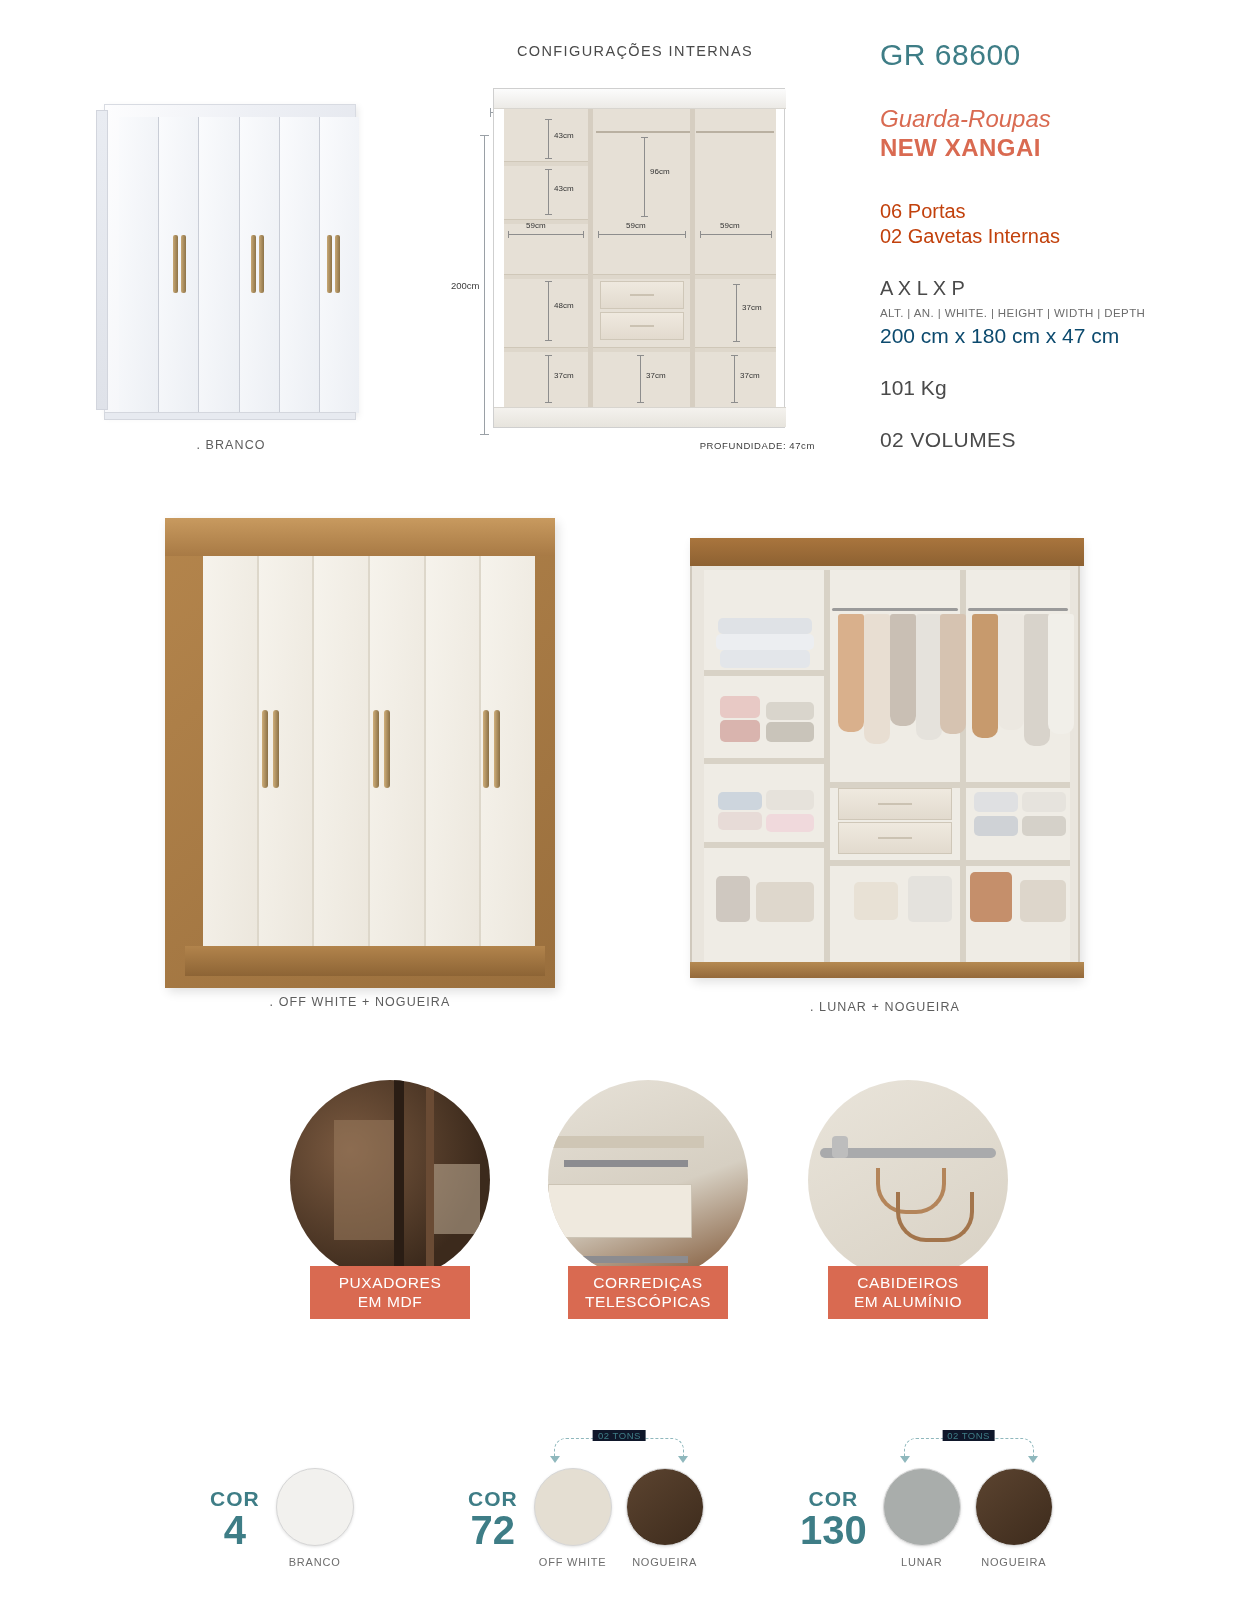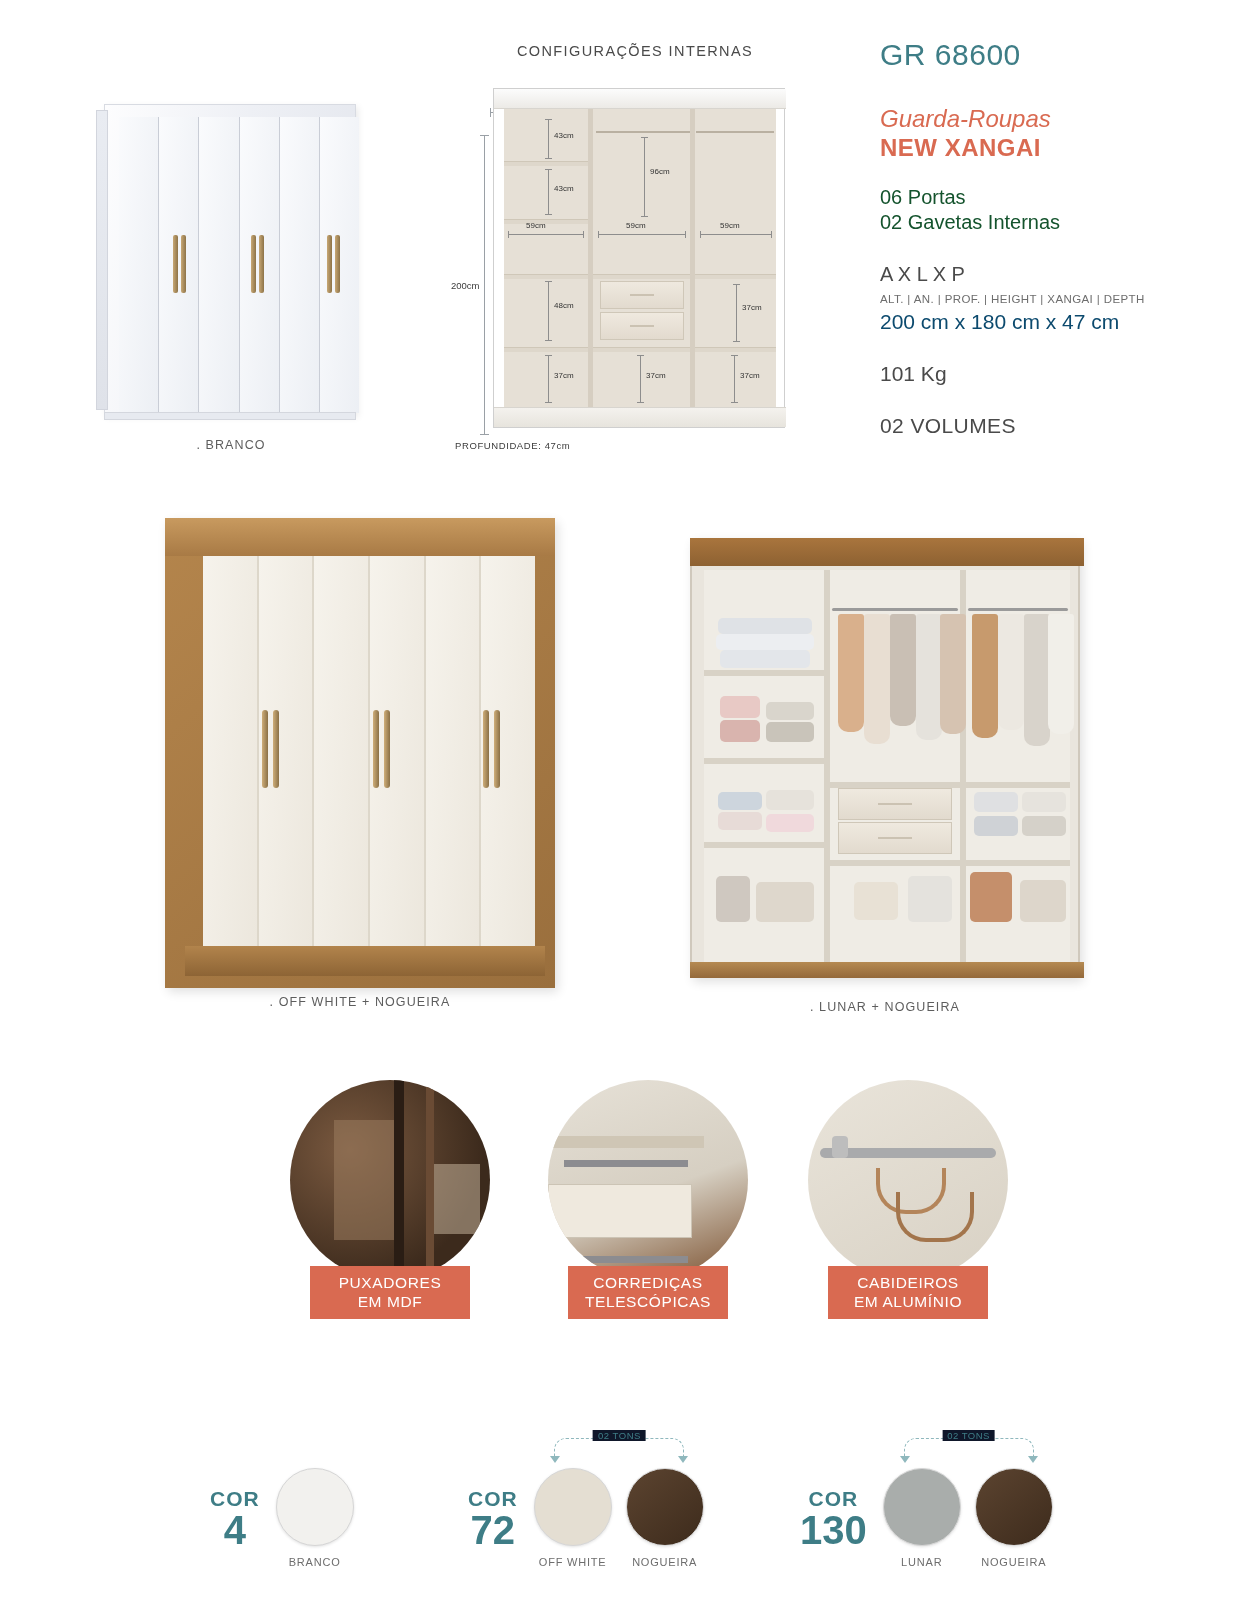--- a/index.html
+++ b/index.html
@@ -133,7 +133,7 @@
     margin-top: 32px; font-size: 24px; color: #d96a51; line-height: 1.22; font-style: italic;
   }
   .prod-name .l2 { font-style: normal; font-weight: 700; letter-spacing: .5px; }
-  .specs { margin-top: 22px; font-size: 20px; color: #14532d; line-height: 1.28; }
+  .specs { margin-top: 36px; font-size: 20px; color: #c2410c; line-height: 1.28; }
   .medidas { margin-top: 26px; font-size: 21px; color: #4a4a4a; line-height: 1.2; }
   .medidas .sub { font-size: 20px; }
   .medida-legend { margin-top: 7px; font-size: 11.5px; color: #6d6d6d; letter-spacing: .4px; }

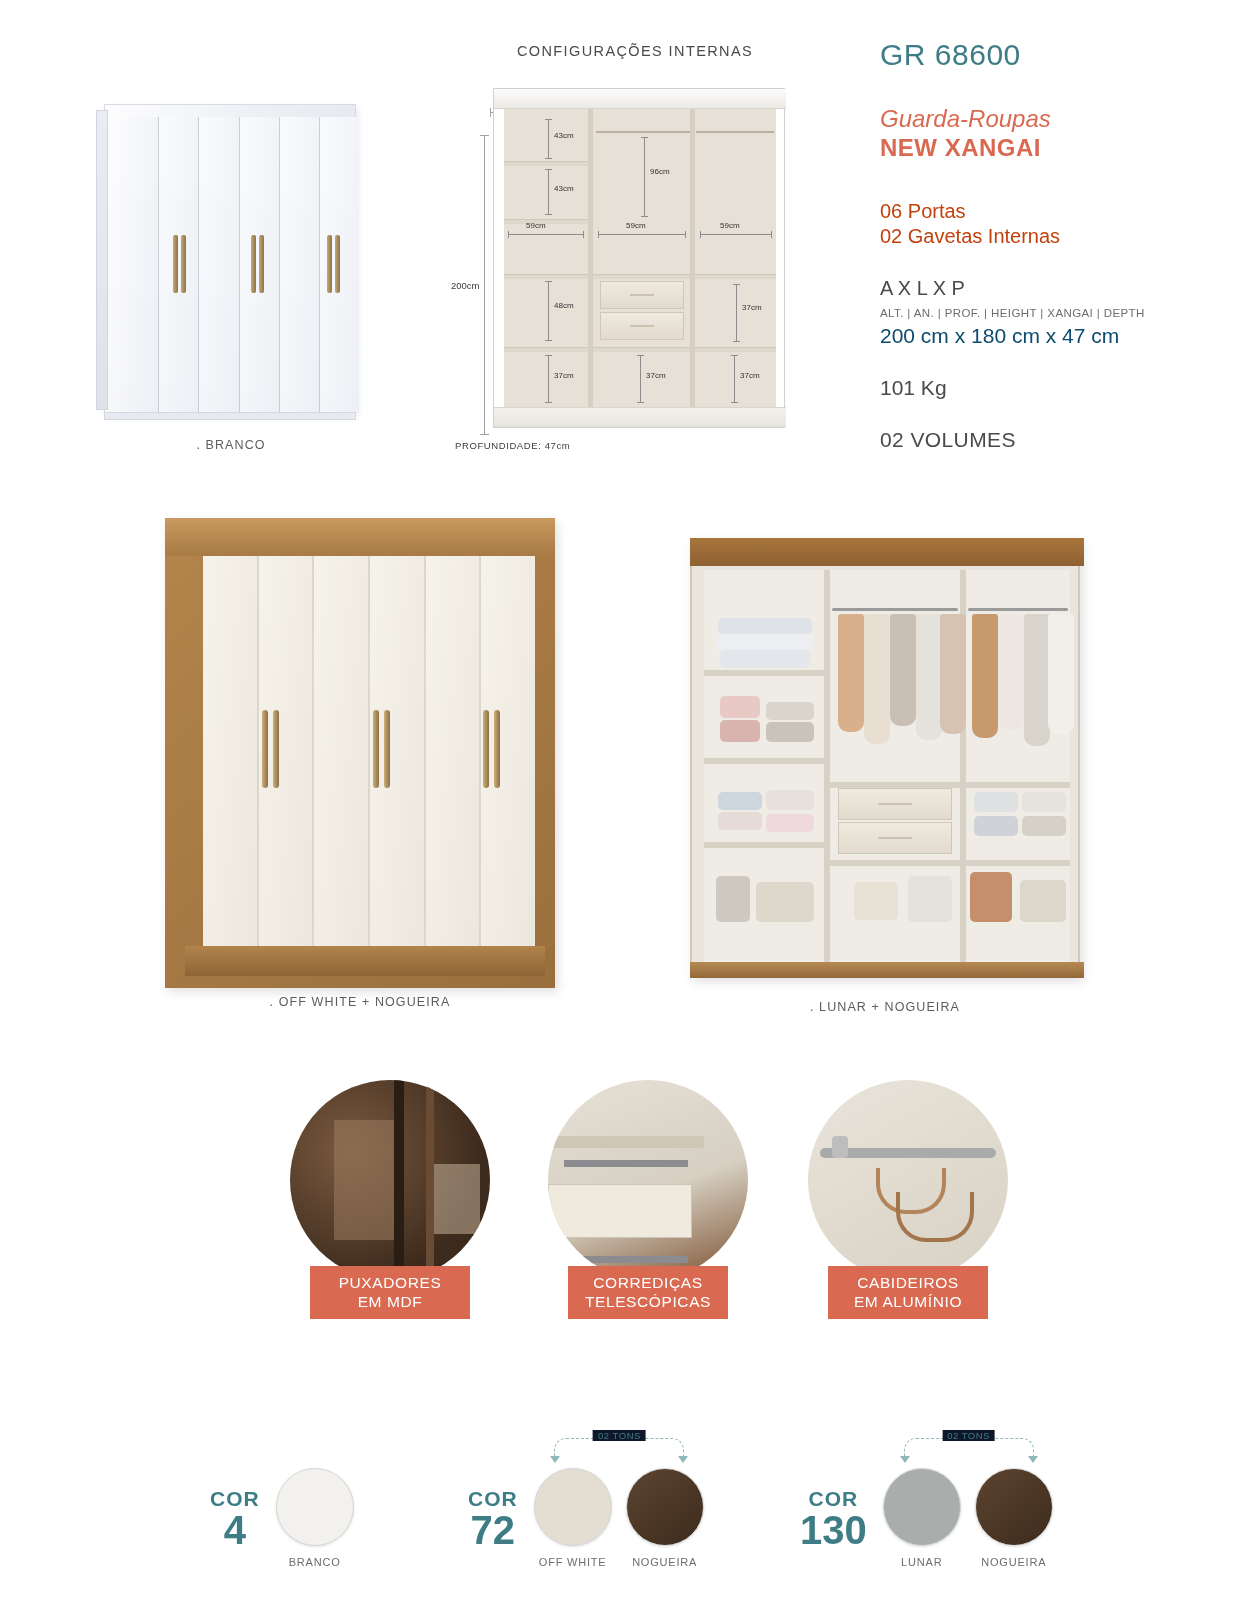--- a/index.html
+++ b/index.html
@@ -345,7 +345,7 @@
       <div class="medidas">
         <div class="sub">A X L X P</div>
       </div>
-      <div class="medida-legend">ALT. | AN. | PROF. | HEIGHT | XANGAI | DEPTH</div>
+      <div class="medida-legend">ALT. | AN. | WHITE. | HEIGHT | WIDTH | DEPTH</div>
       <div class="medida-value">200 cm x 180 cm x 47 cm</div>
       <div class="weight">101 Kg</div>
       <div class="volumes">02 VOLUMES</div>

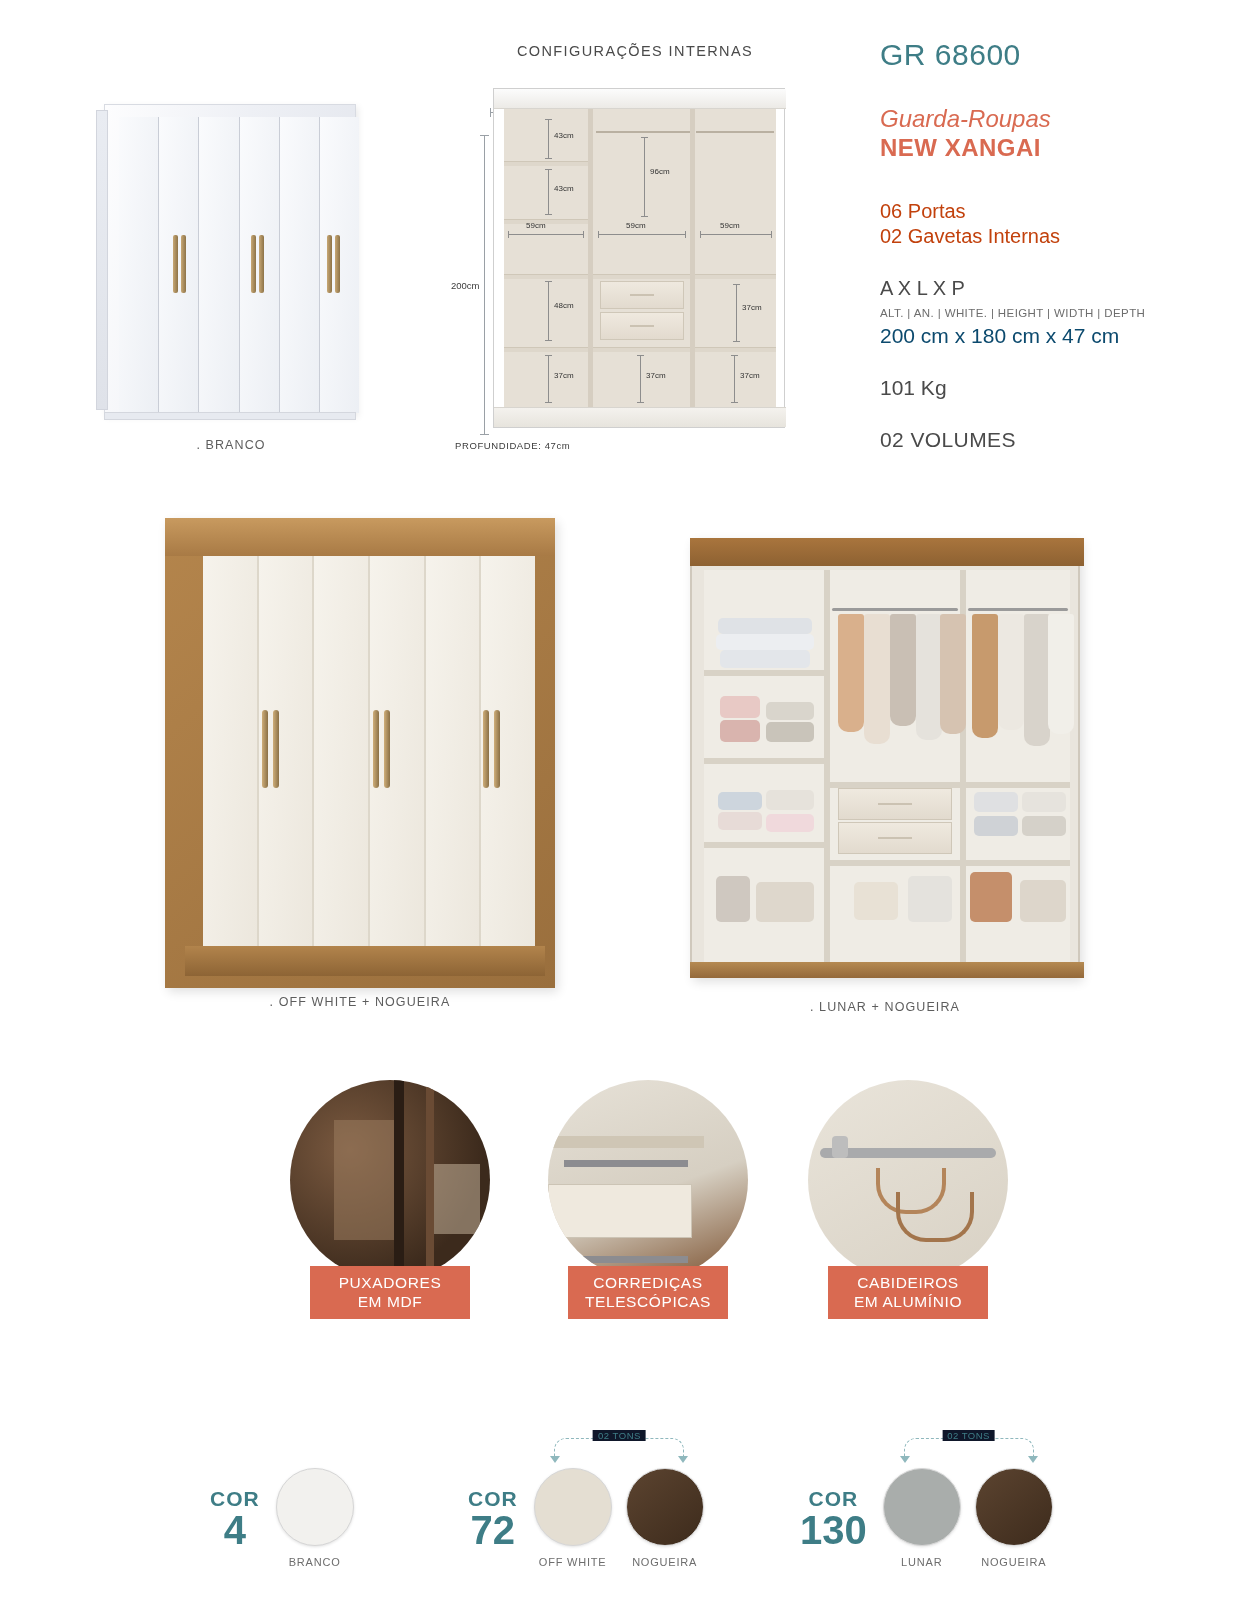--- a/index.html
+++ b/index.html
@@ -122,7 +122,7 @@
   .mini-v::before { top: 0; } .mini-v::after { bottom: 0; }
 
   .depth-label {
-    position: absolute; left: 0; top: 400px; width: 360px; text-align: left;
+    position: absolute; left: 0; top: 400px; width: 360px; text-align: right;
     font-size: 9.5px; letter-spacing: .6px; color: #3b3b3b;
   }
 

